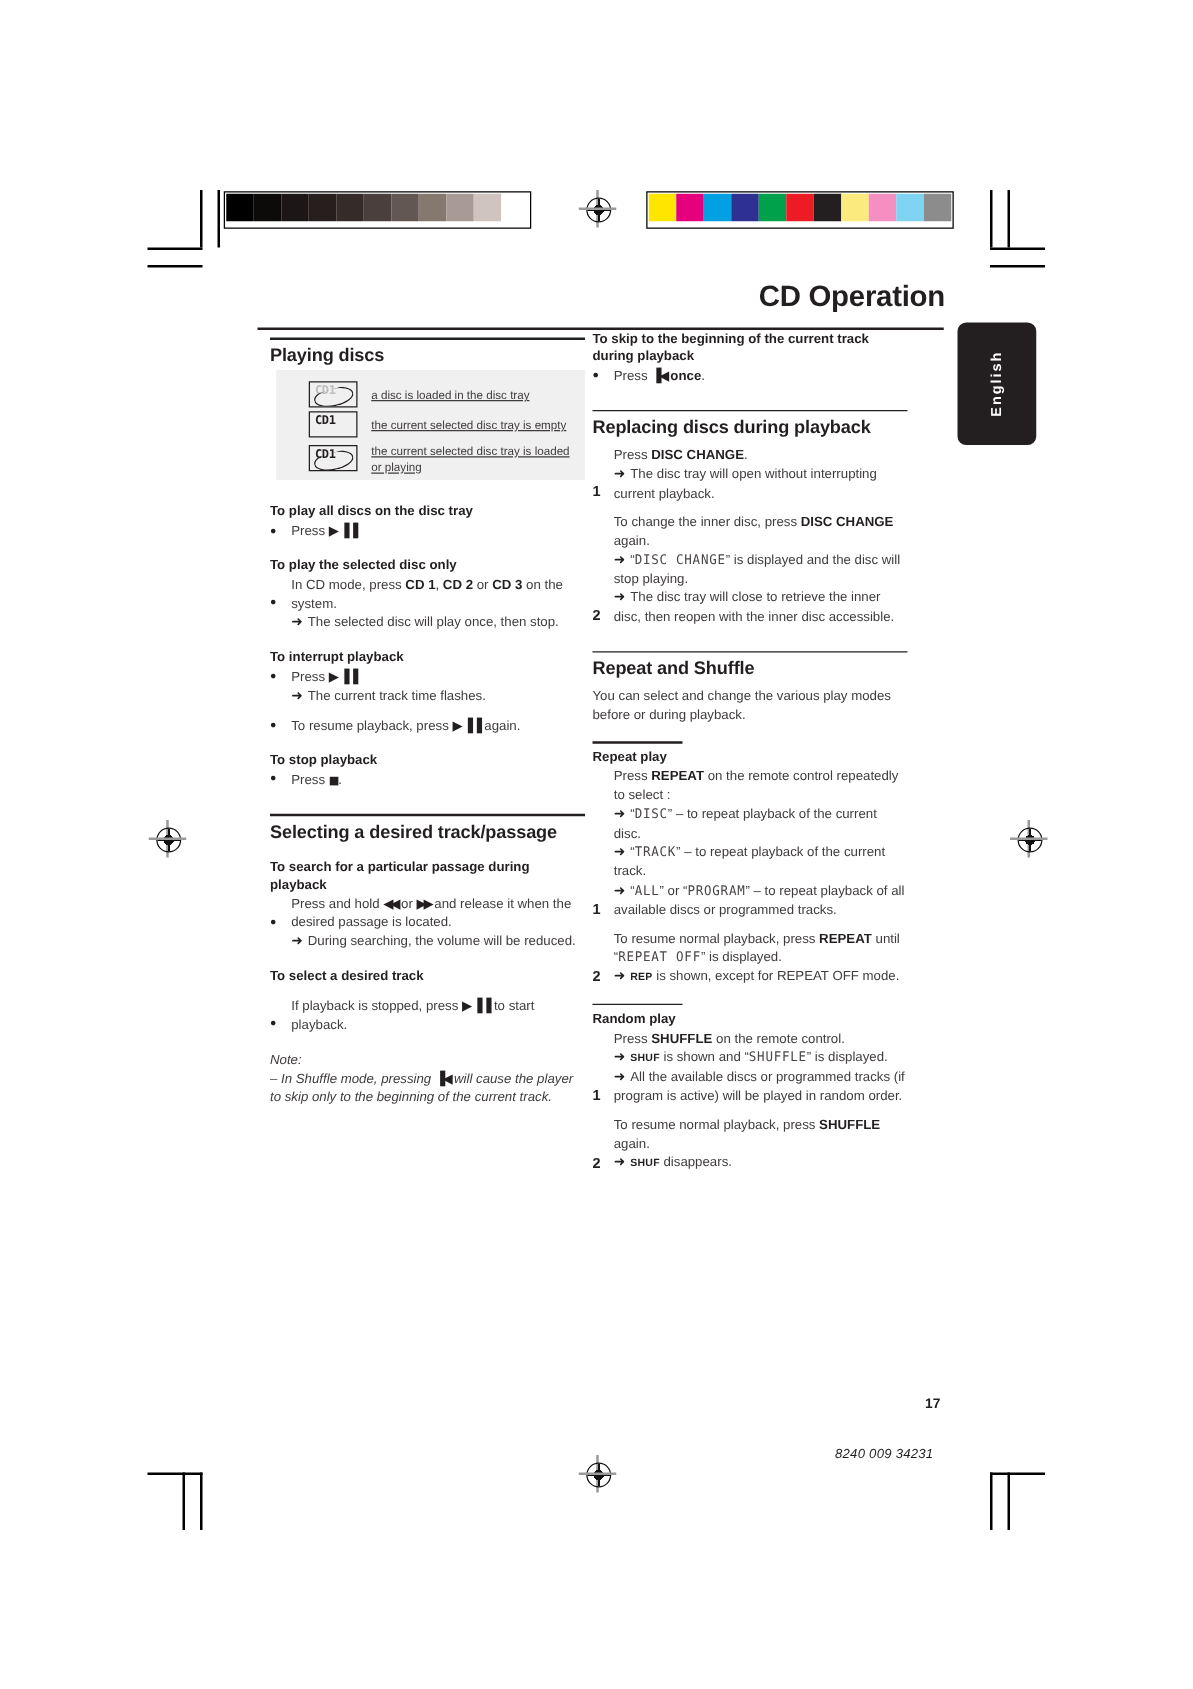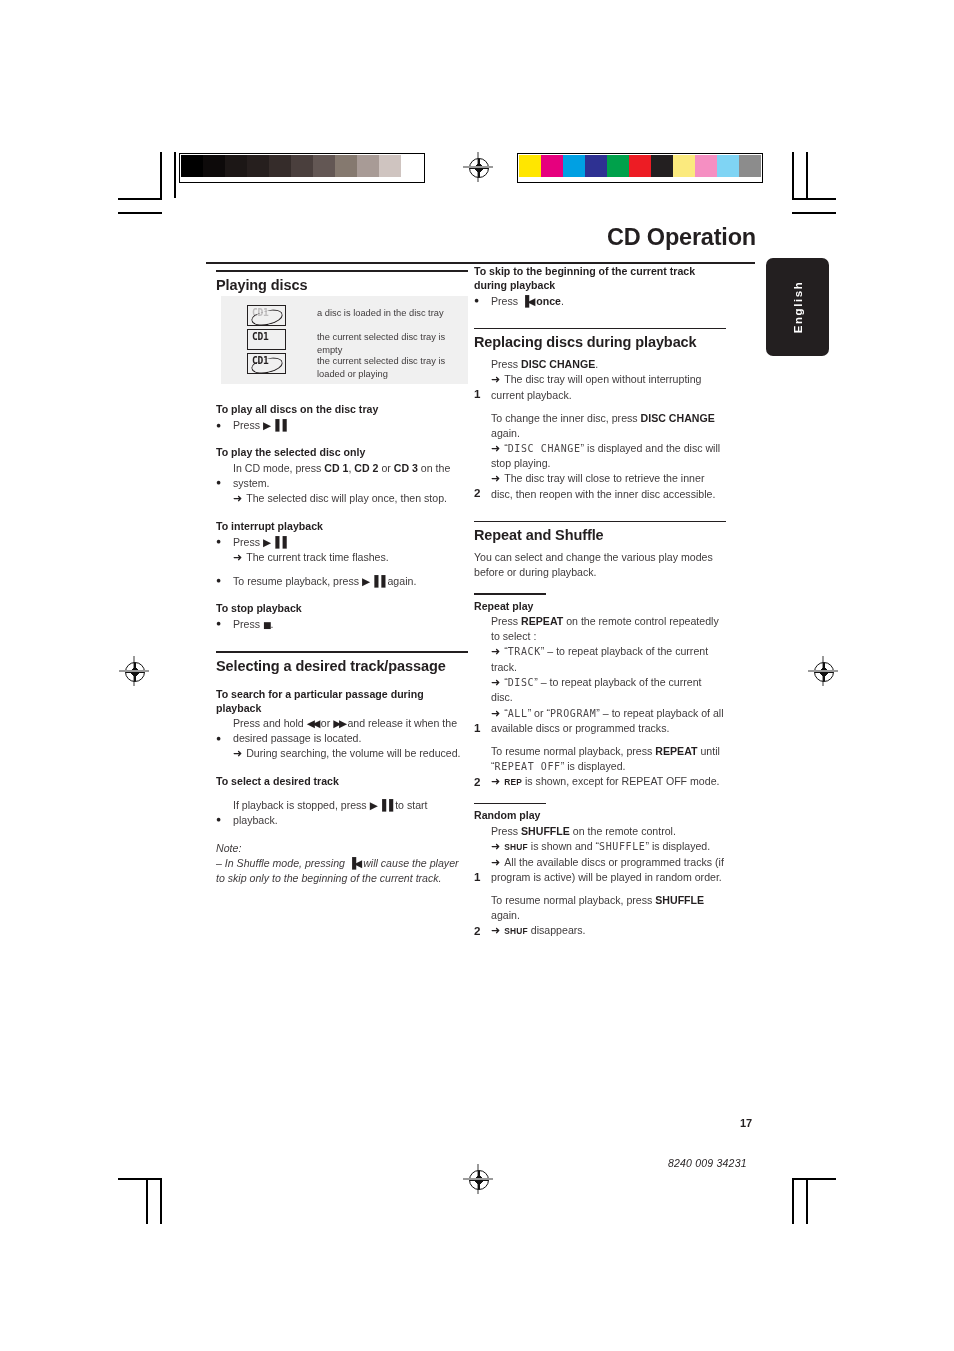--- a/index.html
+++ b/index.html
@@ -108,7 +108,7 @@
     position:absolute;left:221px;top:296px;width:247px;height:88px;
     background:#f0f0f0;
   }
-  .legend .lrow{position:absolute;display:flex;align-items:flex-start;gap:20px;}
+  .legend .lrow{position:absolute;display:flex;align-items:center;}
   .legend .disp{
     width:37px;height:19px;border:1.6px solid #231f20;background:#f0f0f0;
     position:relative;flex:0 0 37px;overflow:hidden;

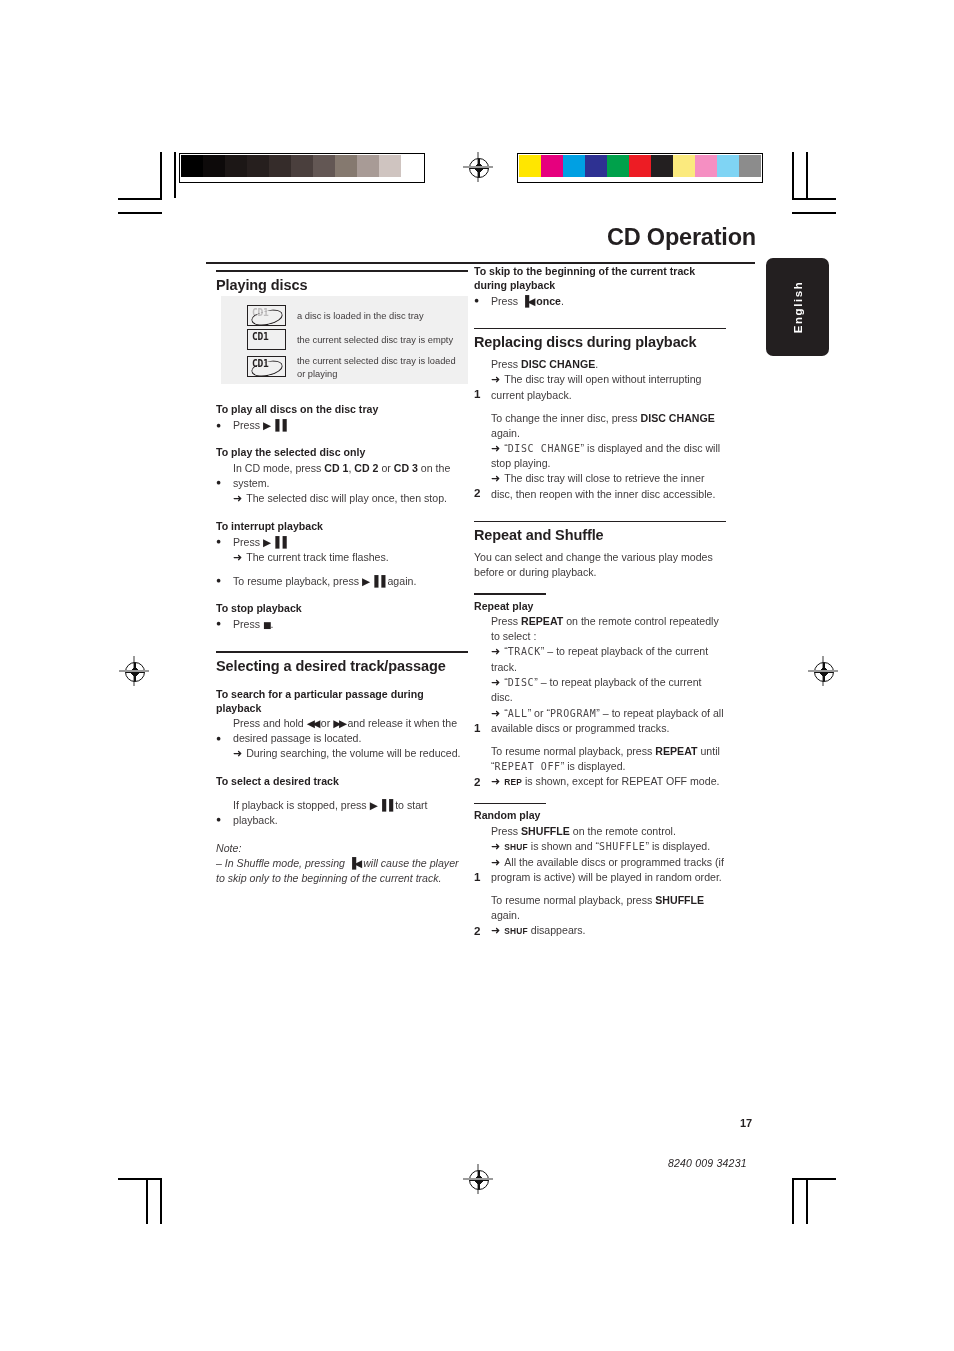--- a/index.html
+++ b/index.html
@@ -126,7 +126,7 @@
   }
   .legend .disp .ring.thin{border-width:1.4px;}
   .legend .ltxt{
-    font-size:9.3px;line-height:1.38;color:#3f3b3c;padding-left:11px;padding-top:2px;
+    font-size:9.3px;line-height:1.38;color:#3f3b3c;padding-left:11px;padding-top:2px;text-decoration:underline;
   }
 
   

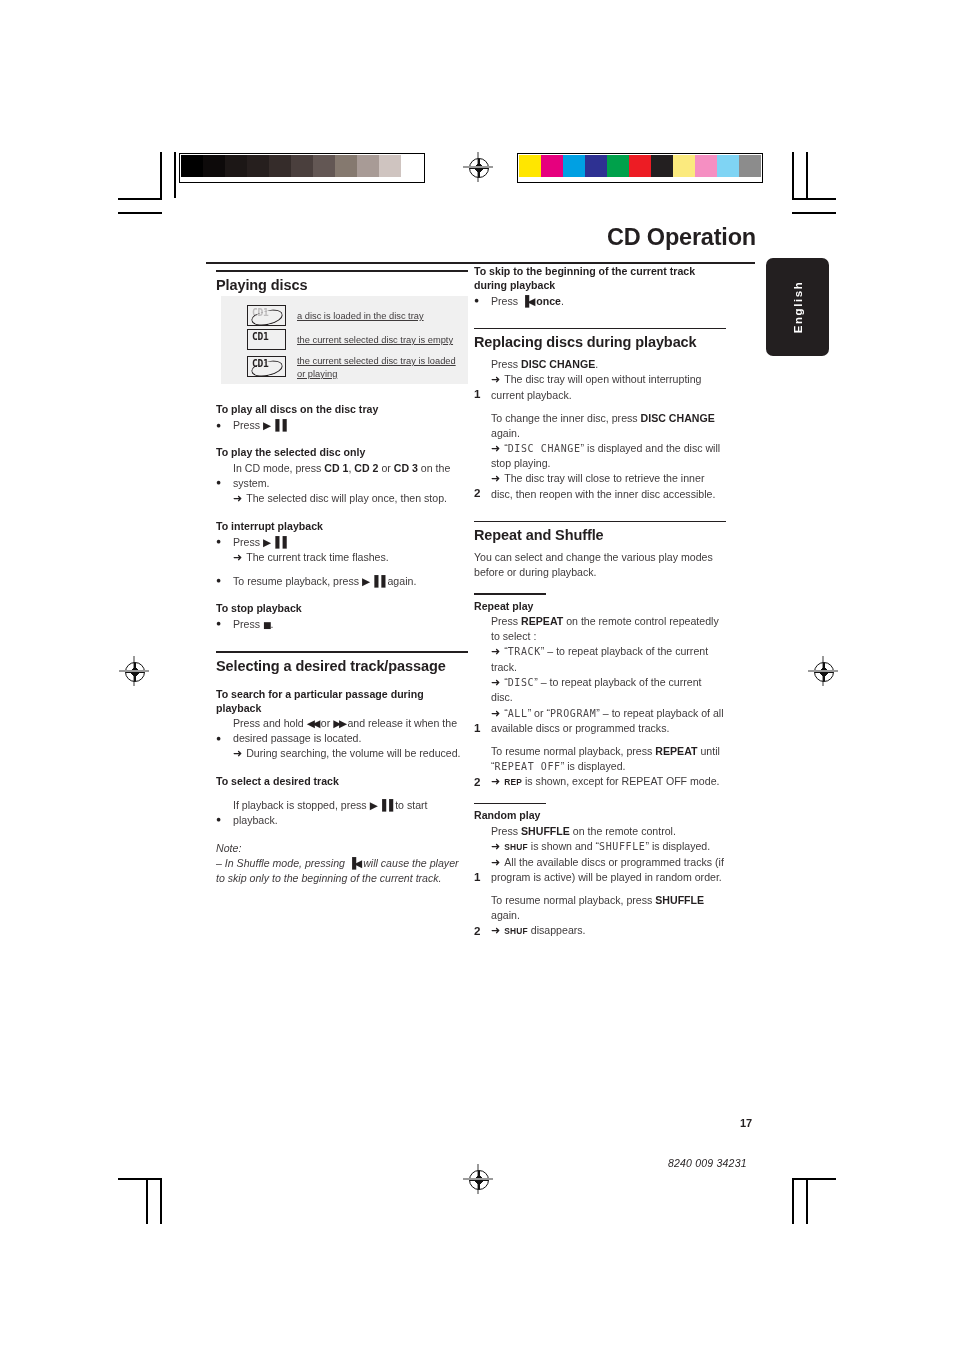--- a/index.html
+++ b/index.html
@@ -369,8 +369,8 @@
       <div class="num">1</div>
       <div class="body">
         <p><span>Press </span><b>REPEAT</b><span> on the remote control repeatedly to select :</span></p>
+        <p class="arrow">“<span class="lcd">DISC</span>”<span> – to repeat playback of the current disc.</span></p>
         <p class="arrow">“<span class="lcd">TRACK</span>”<span> – to repeat playback of the current track.</span></p>
-        <p class="arrow">“<span class="lcd">DISC</span>”<span> – to repeat playback of the current disc.</span></p>
         <p class="arrow">“<span class="lcd">ALL</span>”<span> or </span>“<span class="lcd">PROGRAM</span>”<span> – to repeat playback of all available discs or programmed tracks.</span></p>
       </div>
     </div>

